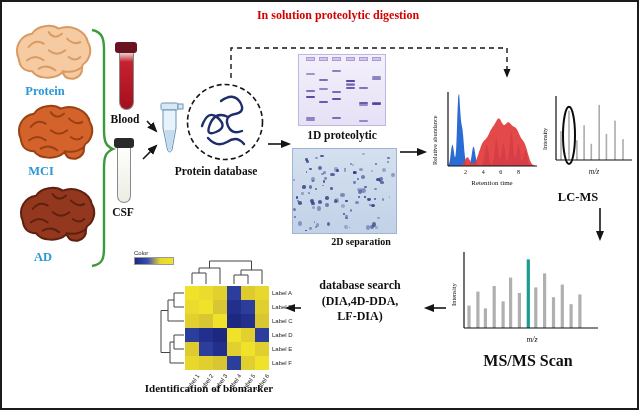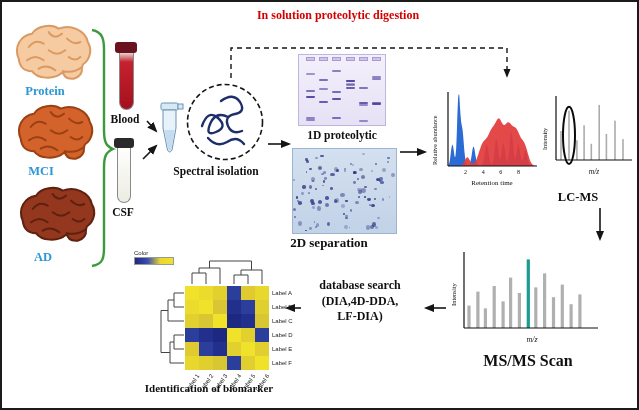--- a/index.html
+++ b/index.html
@@ -100,7 +100,7 @@
       <path d="M23,56 q9,10 19,4 q10,-7 17,2"></path>
     </g>
   </svg>
-  <div class="slabel" style="left:158px;top:163px;width:112px;font-size:11.5px">Spectral isolation</div>
+  <div class="slabel" style="left:158px;top:163px;width:112px;font-size:11.5px">Protein database</div>
 
   <div class="banner" style="left: 246px; top: 6px; width: 180px; color: rgb(212, 0, 0);">In solution proteolytic digestion</div>
 

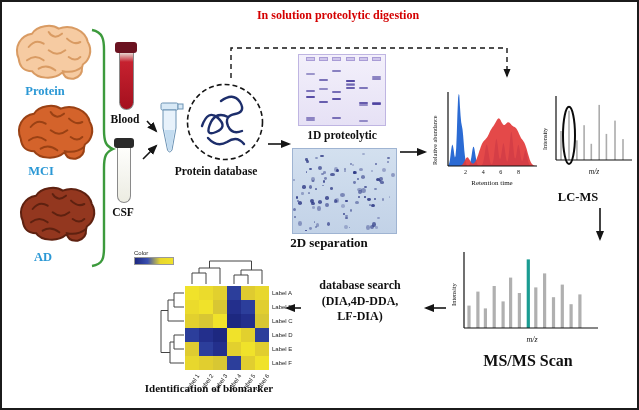--- a/index.html
+++ b/index.html
@@ -236,7 +236,7 @@
       <div class="spot" style="width: 2px; height: 1.5px; left: 80.9px; top: 49.4px; opacity: 0.72;"></div>
       <div class="spot" style="width: 2.1px; height: 1.7px; left: 19.2px; top: 31.3px; opacity: 0.45;"></div>
     </div>
-  <div class="slabel" style="left:272px;top:234px;width:110px;font-size:13px">2D separation</div>
+  <div class="slabel" style="left:304px;top:234px;width:110px;font-size:10px">2D separation</div>
 
   <svg id="chrom-svg" class="abs" style="left:428px;top:84px" width="110" height="102" viewBox="0 0 110 102">
     <g id="chrom-series">

